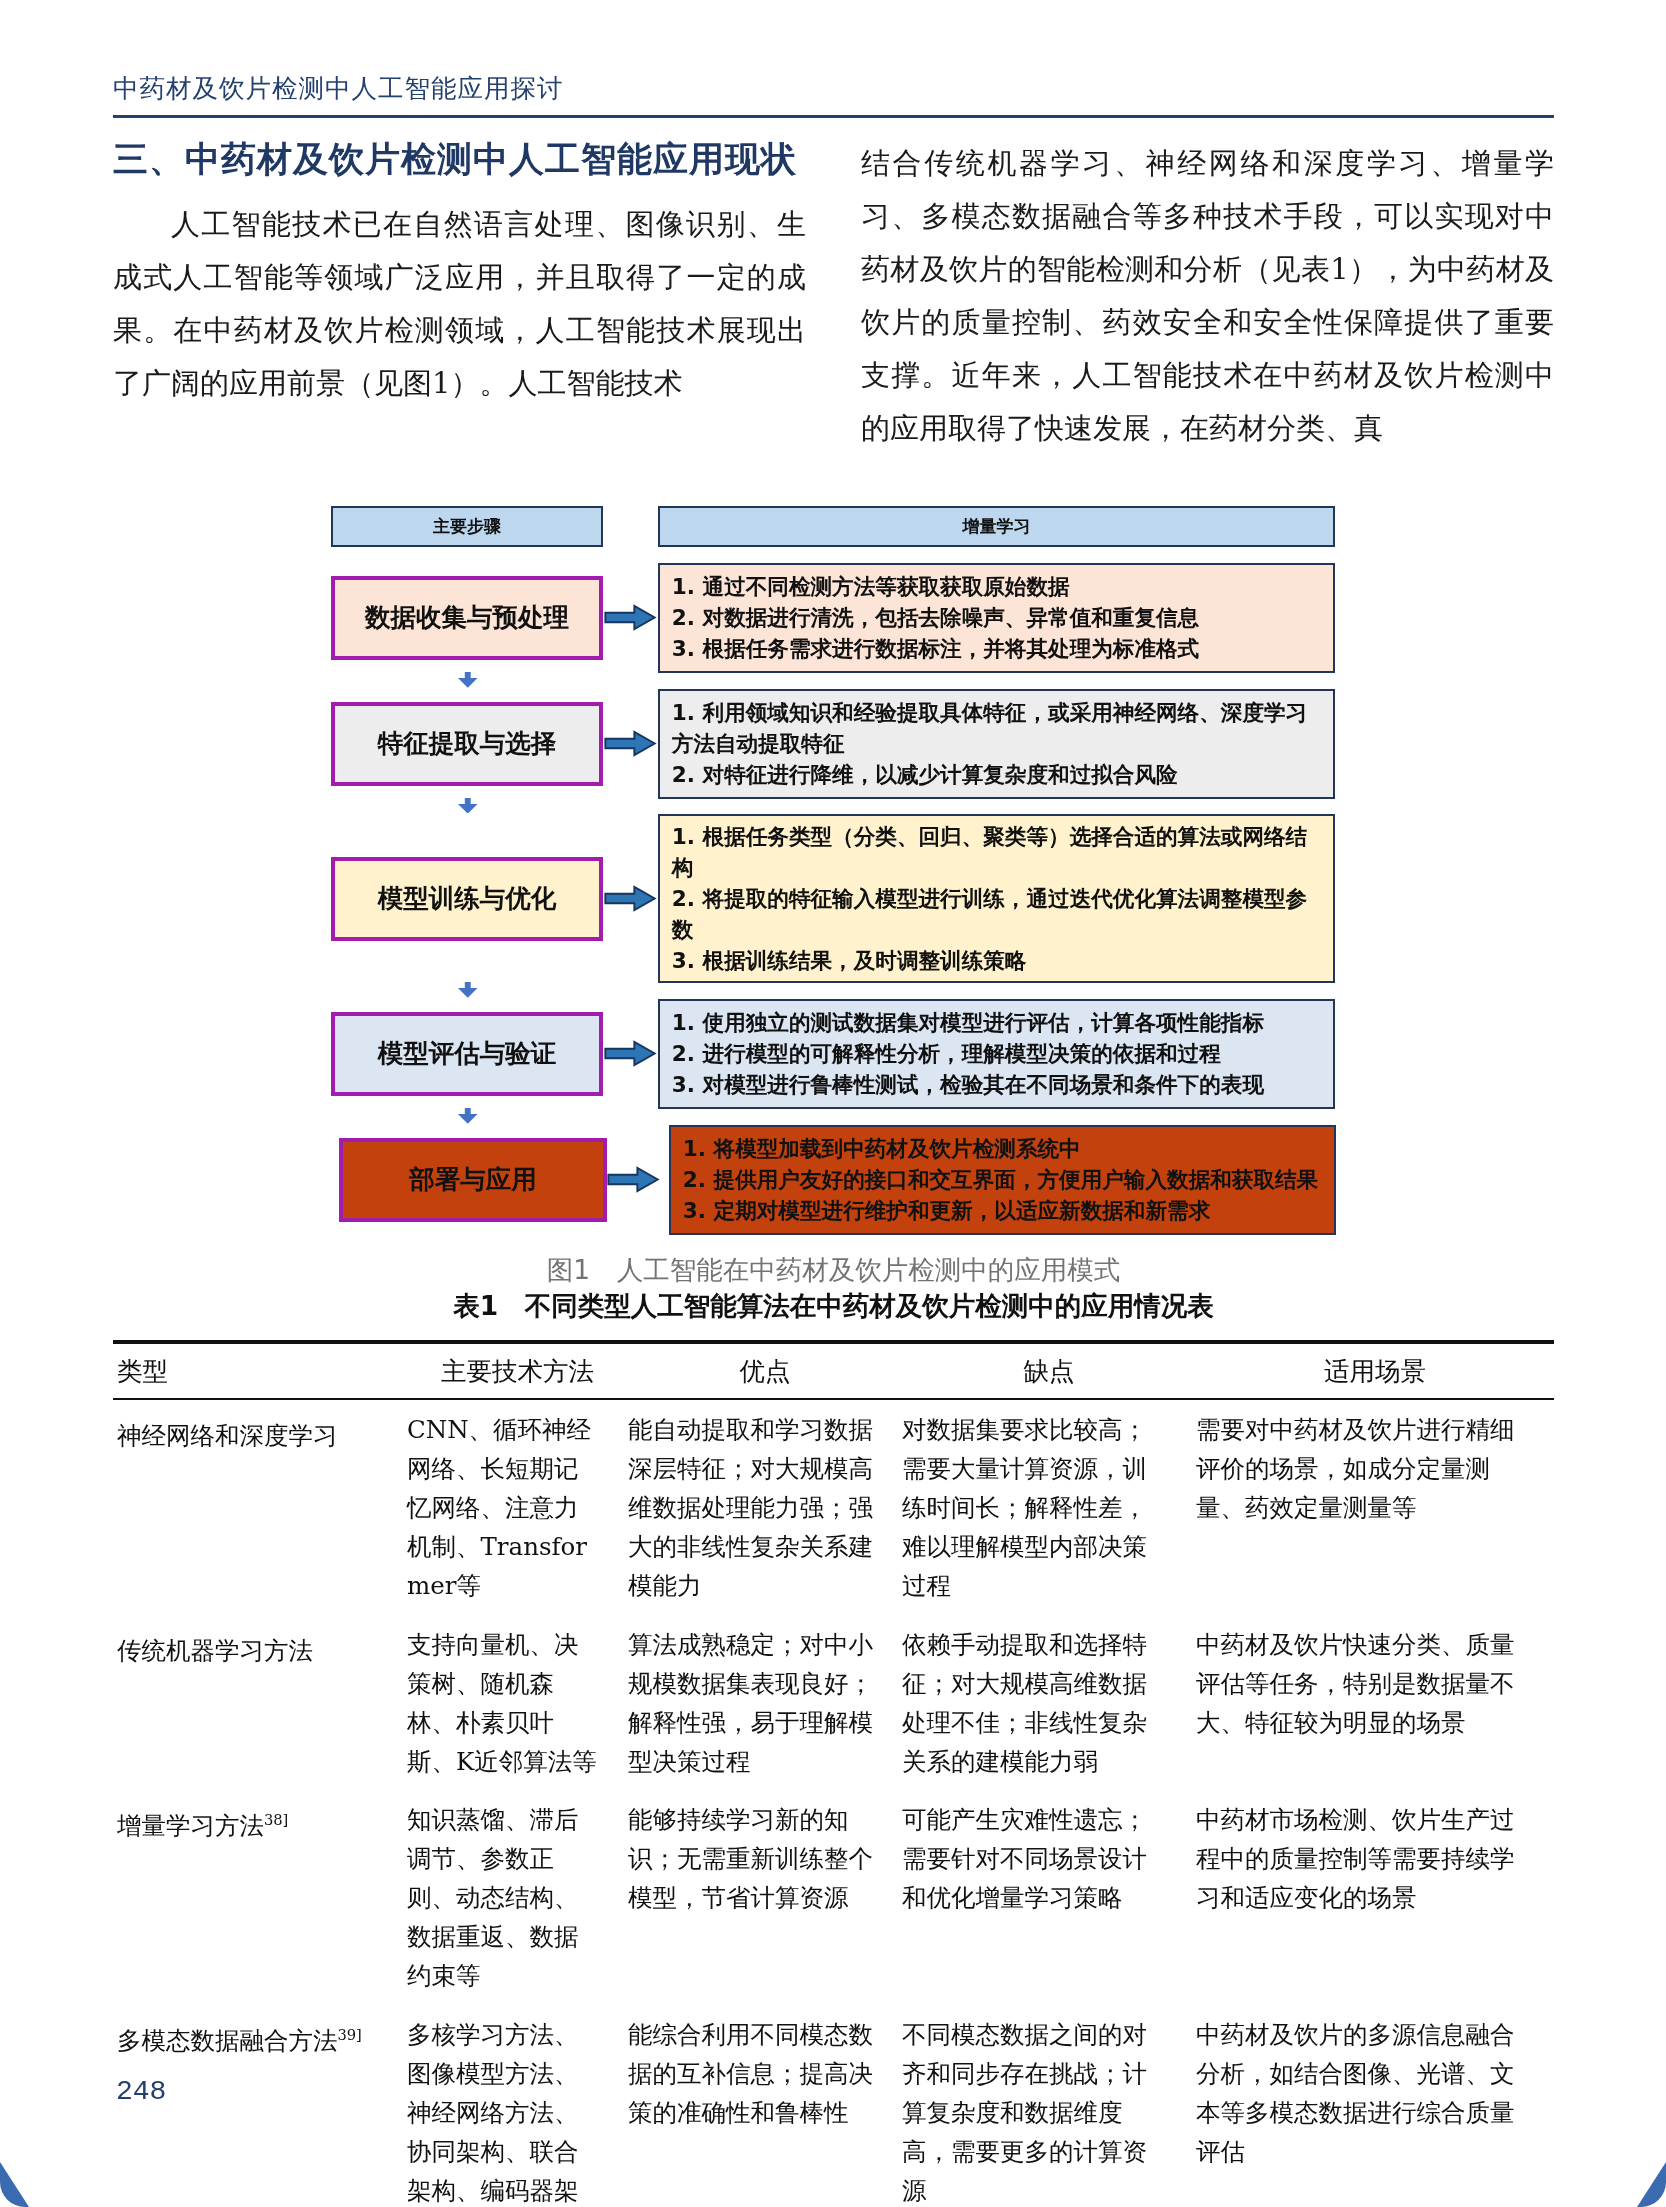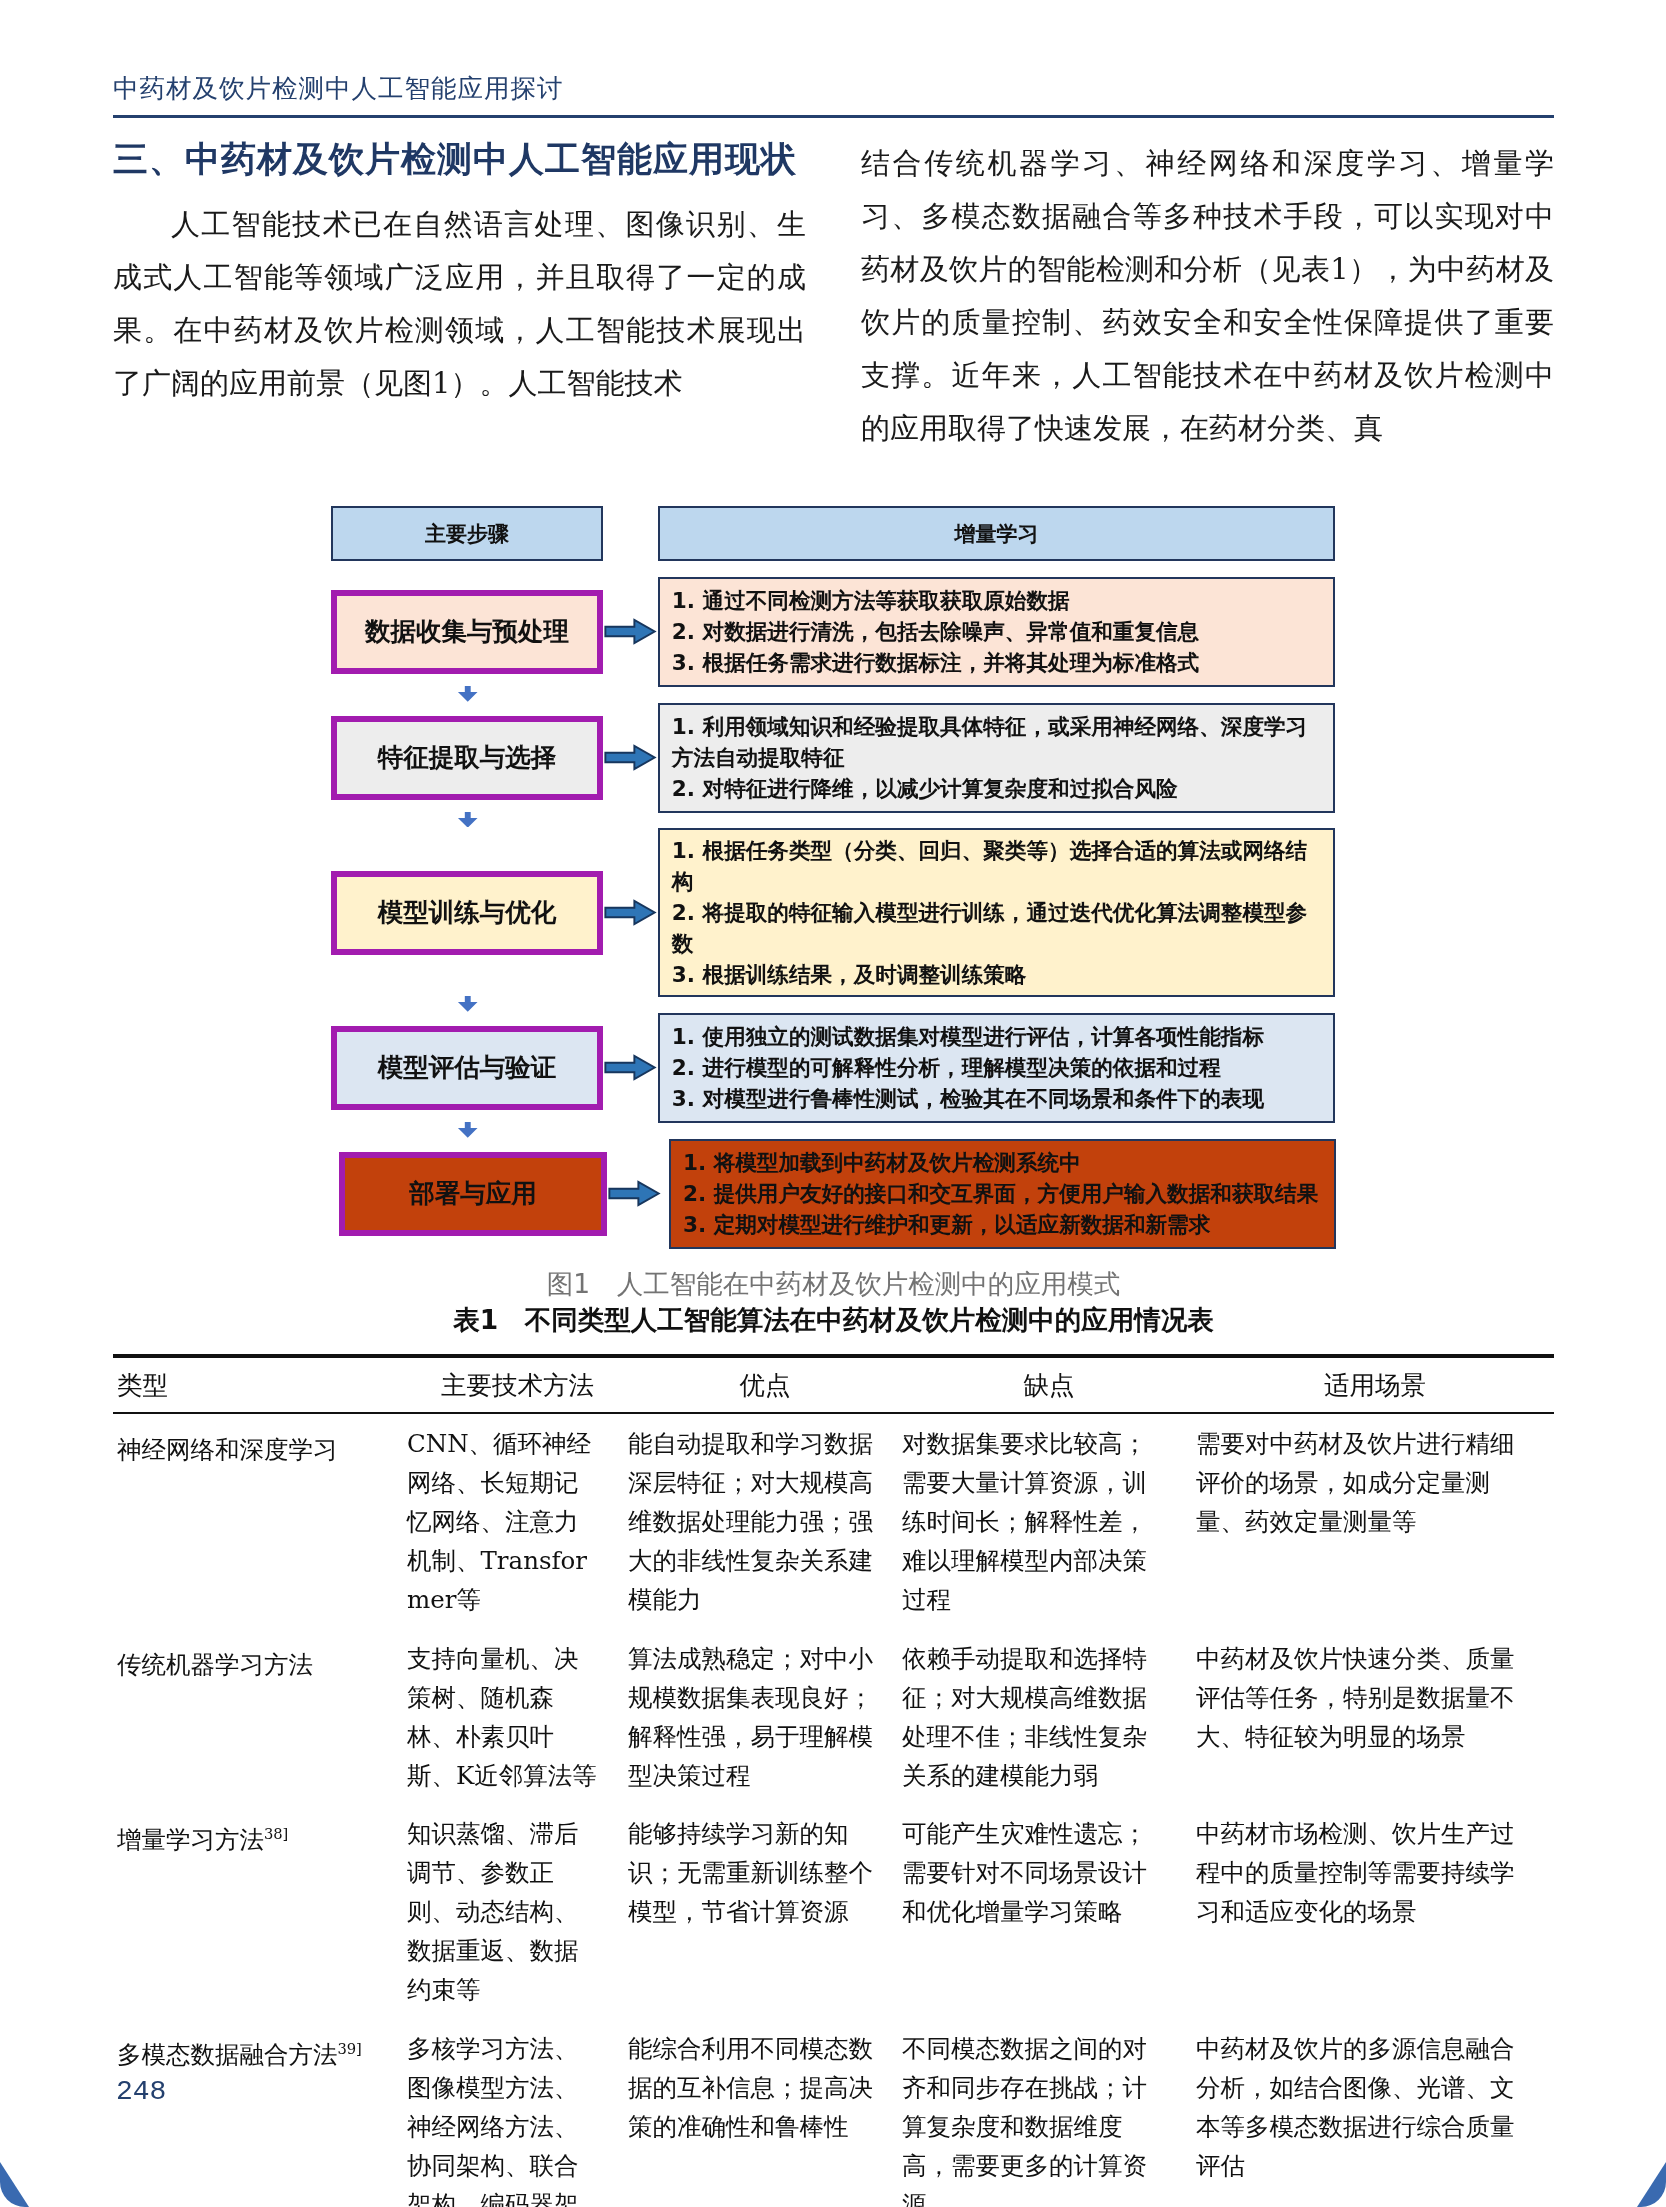--- a/index.html
+++ b/index.html
@@ -39,10 +39,10 @@
   .flow{width:1005px;margin:51px auto 0 auto;}
   .flow-header-row{display:flex;margin-bottom:15.7px;}
   .hbox{
-    height:55px;display:flex;align-items:center;justify-content:center;
+    height:41px;display:flex;align-items:center;justify-content:center;
     background:#bdd7ee;border:2px solid #22365c;
     font-family:"DejaVu Sans","Liberation Sans",sans-serif;
-    font-size:21px;font-weight:bold;color:#111;
+    font-size:17px;font-weight:bold;color:#111;
     box-sizing:border-box;
   }
   .hbox.steps{width:272px;}

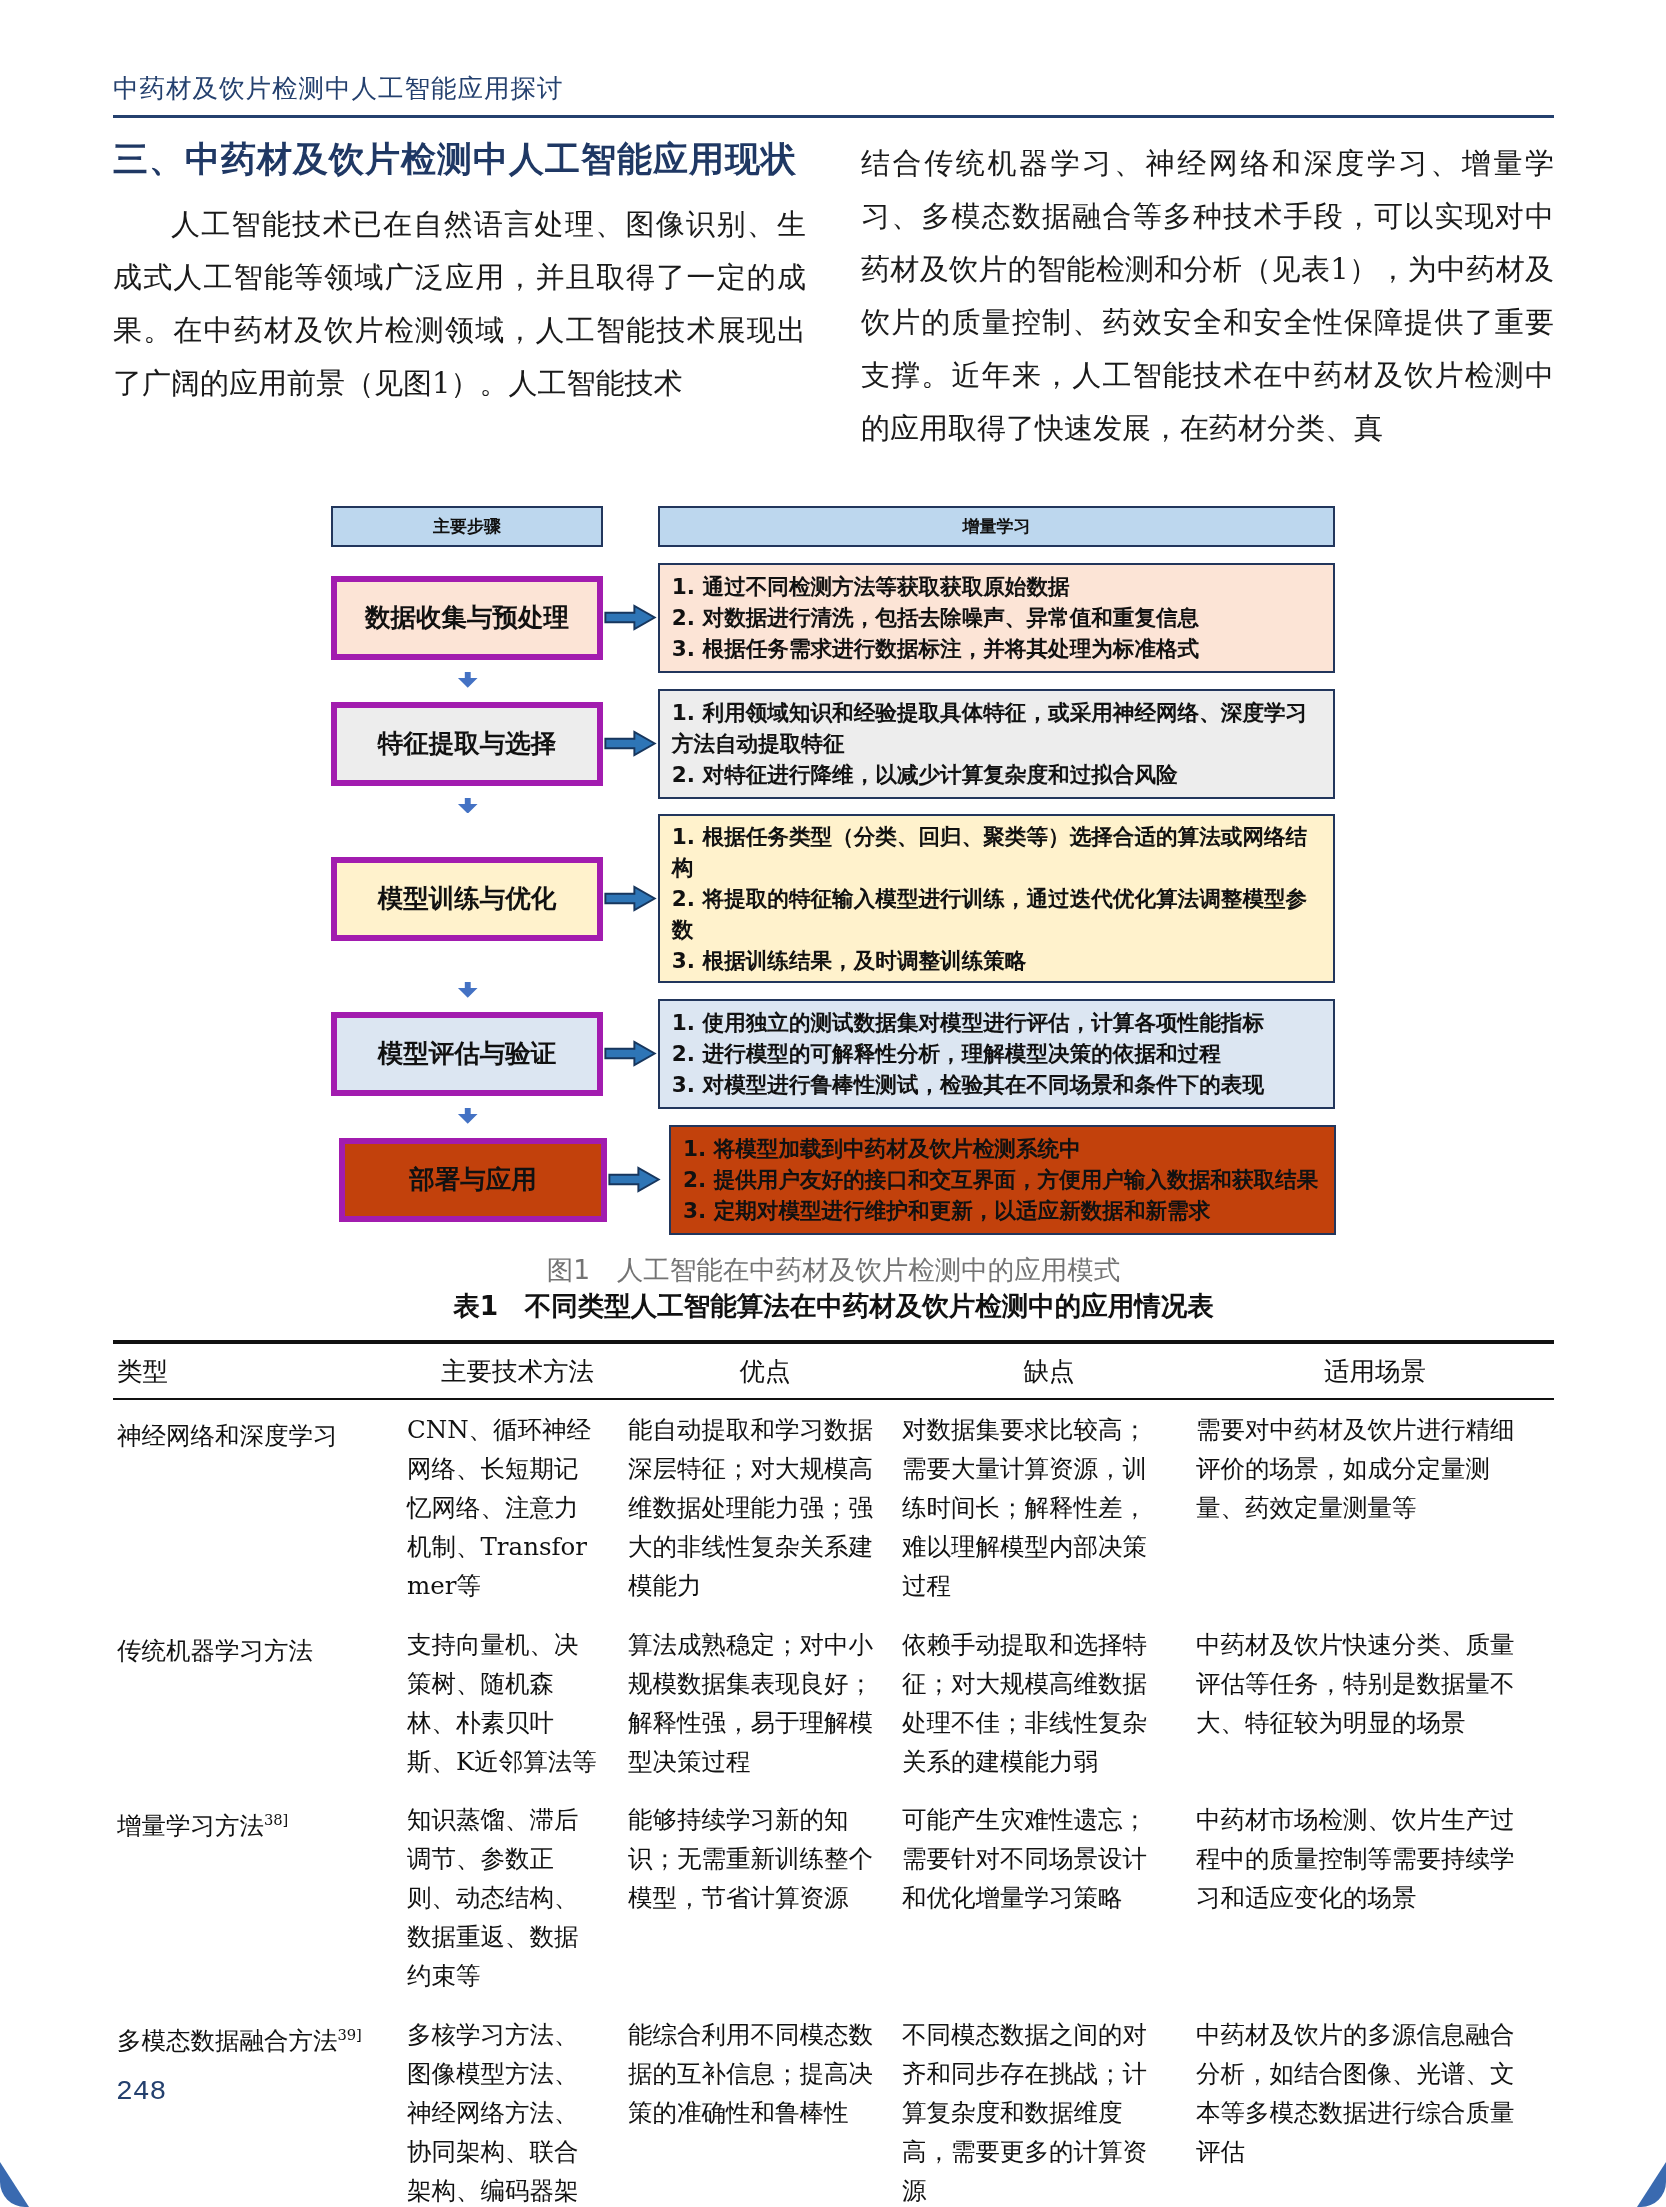--- a/index.html
+++ b/index.html
@@ -52,7 +52,7 @@
   .flow-row.last{margin-bottom:0;}
   .step-box{
     width:272px;height:84px;display:flex;align-items:center;justify-content:center;
-    border:6px solid #a21caf;box-sizing:border-box;
+    border:4px solid #a21caf;box-sizing:border-box;
     font-family:"DejaVu Sans","Liberation Sans",sans-serif;
     font-size:25.5px;font-weight:bold;color:#111;
   }

